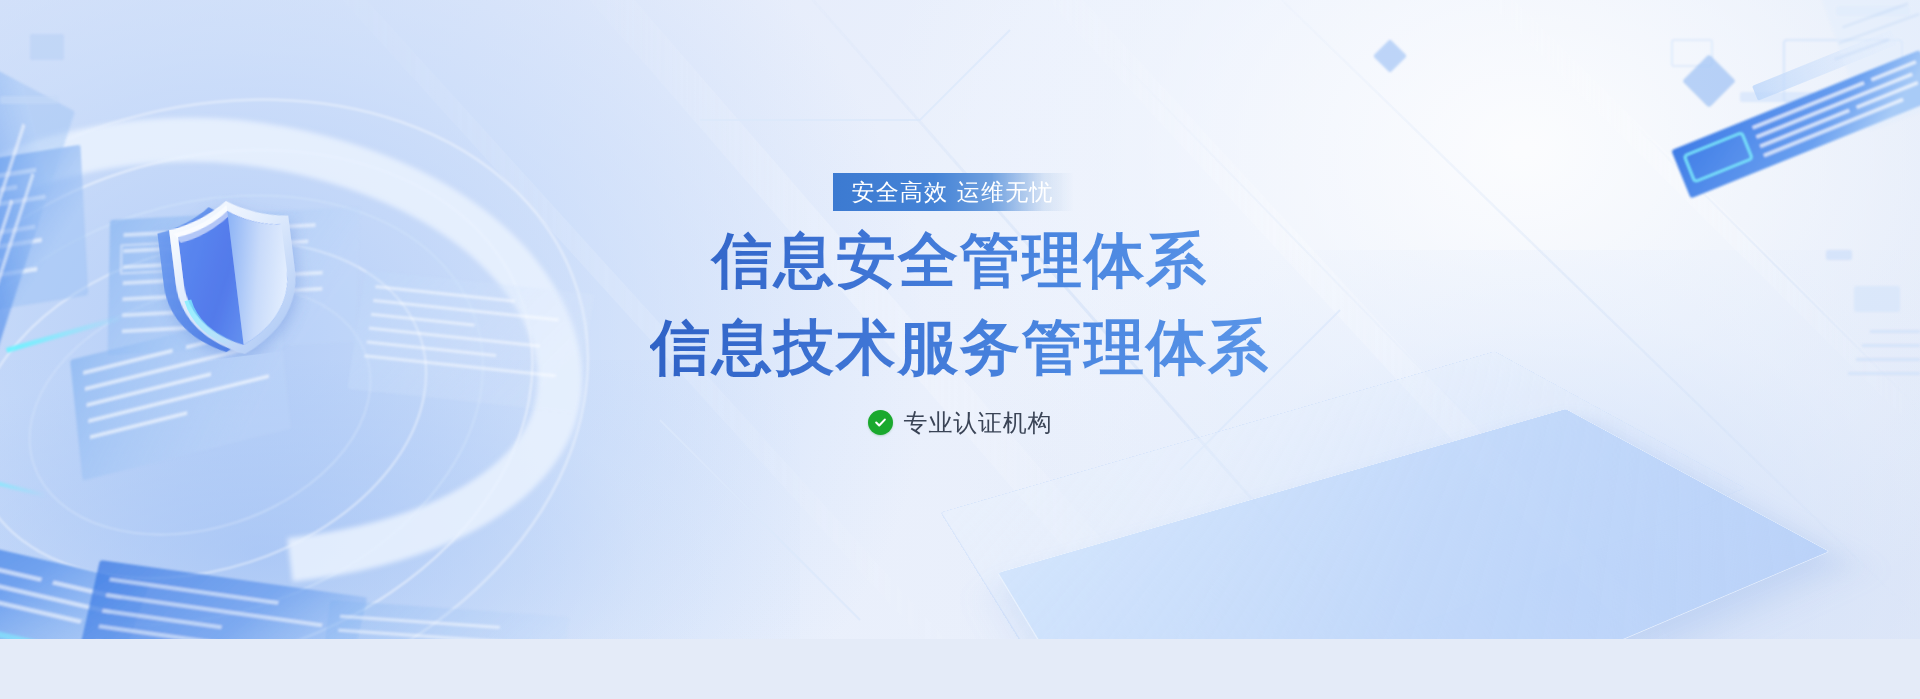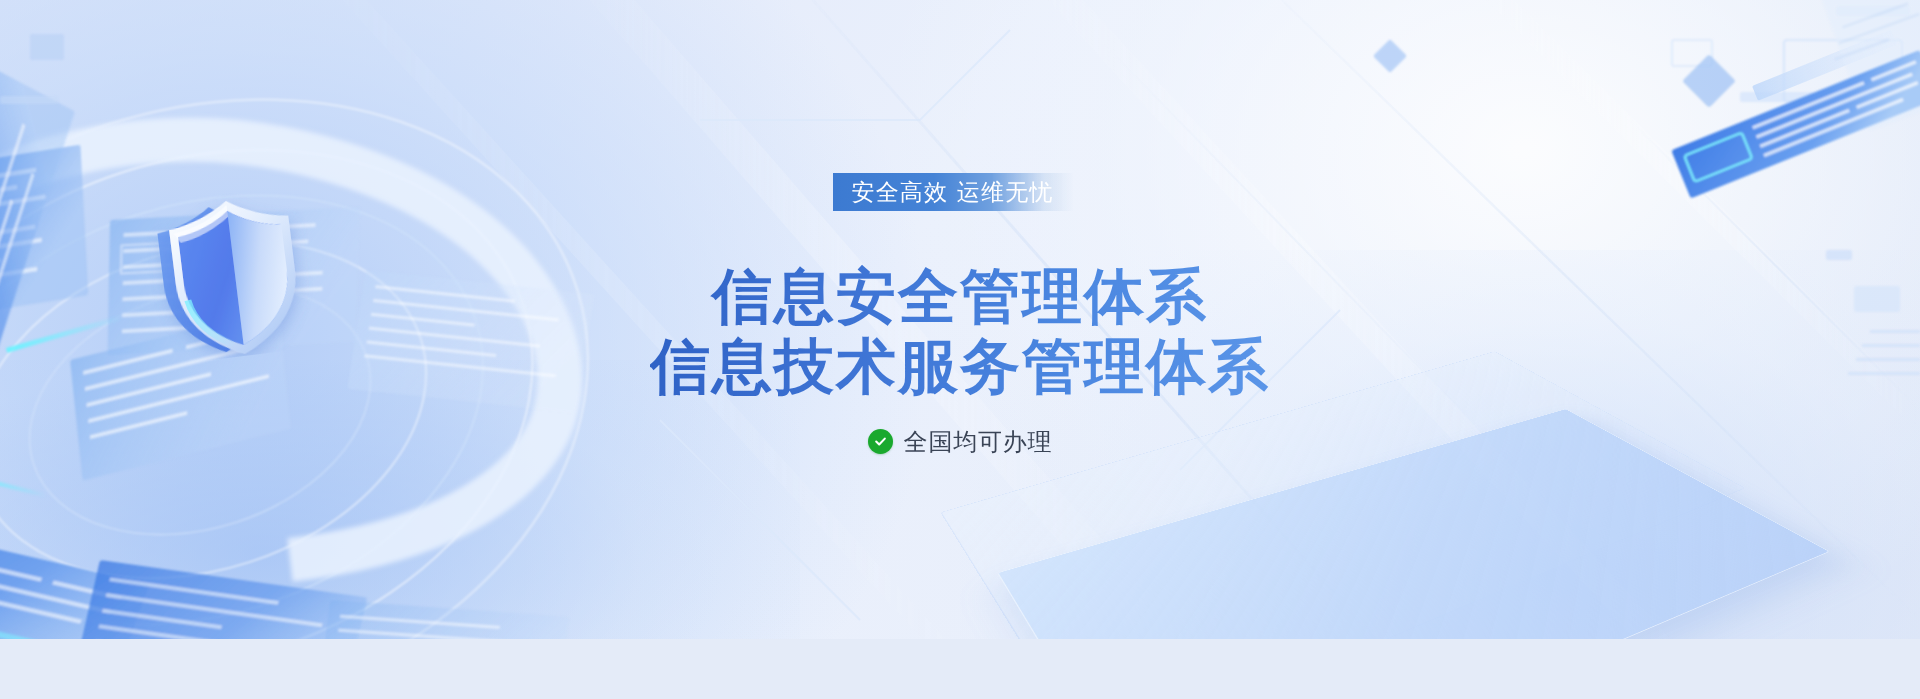--- a/index.html
+++ b/index.html
@@ -121,7 +121,6 @@
     color:transparent;
     -webkit-text-fill-color:transparent;
     white-space:nowrap;
-    margin-top:36px;
   }
   .title-line.l2 { margin-top:5px; }
 

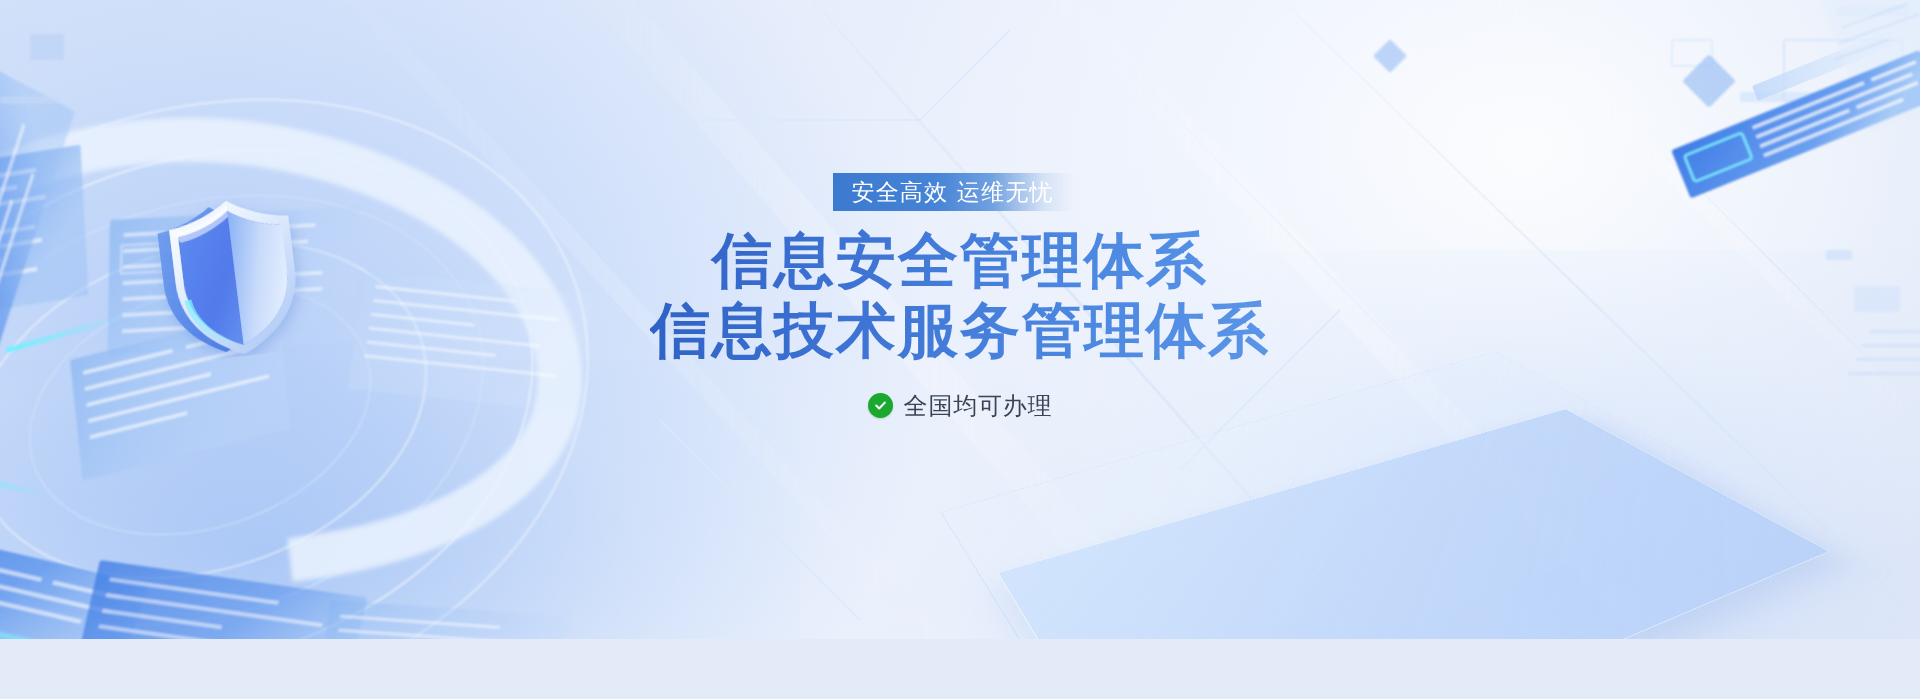--- a/index.html
+++ b/index.html
@@ -122,7 +122,7 @@
     -webkit-text-fill-color:transparent;
     white-space:nowrap;
   }
-  .title-line.l2 { margin-top:5px; }
+  .title-line.l2 { margin-top:22px; }
 
   .features {
     margin-top:27px;

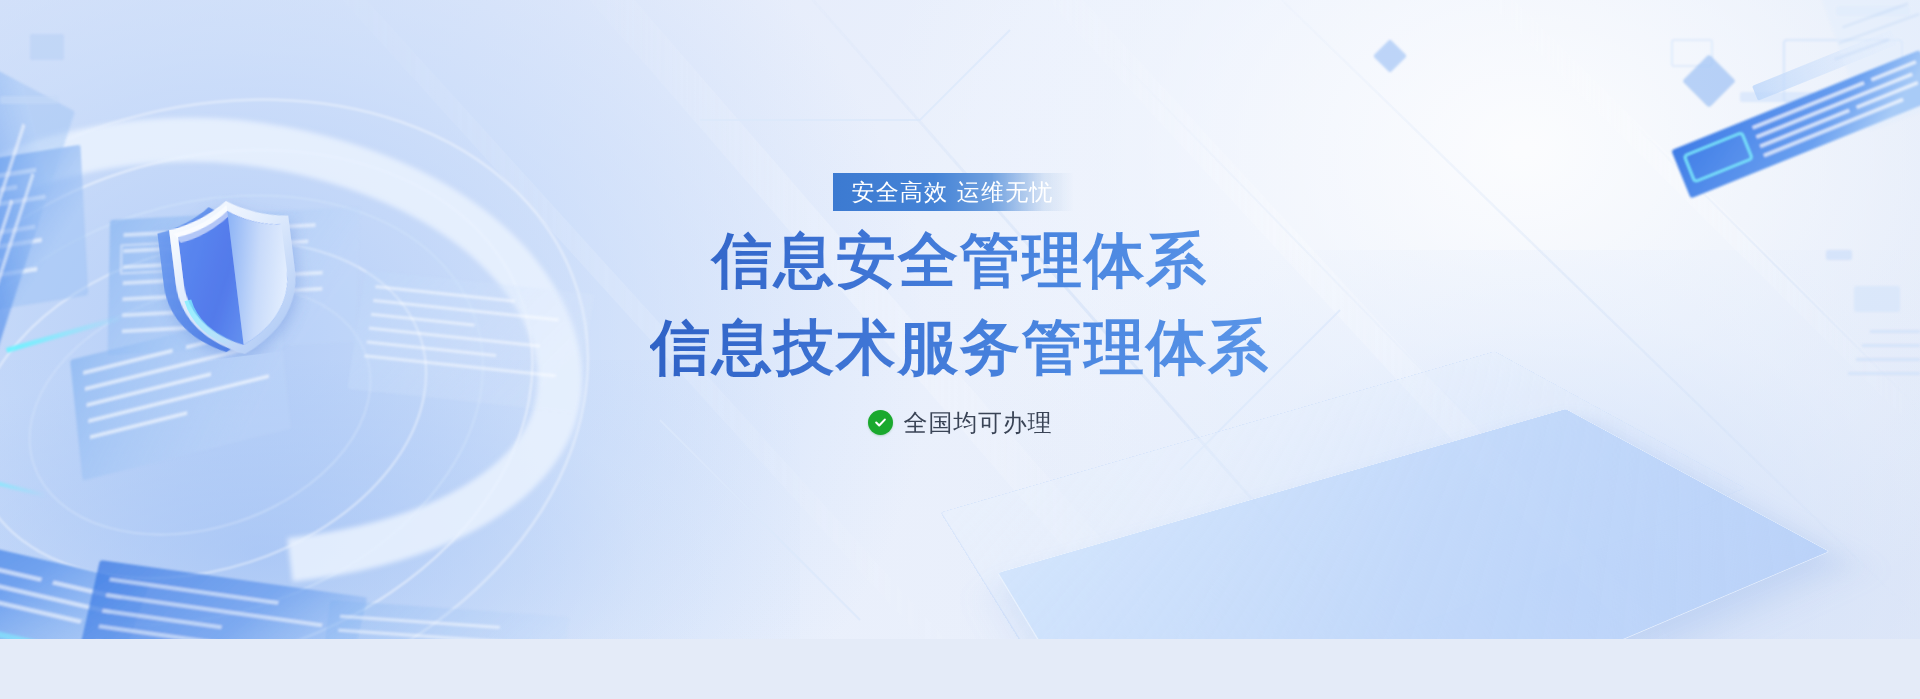--- a/index.html
+++ b/index.html
@@ -494,7 +494,7 @@
             <path d="M3.2 7.6 L6.2 10.5 L11.8 4.6" stroke="#ffffff" stroke-width="2.1" fill="none" stroke-linecap="round" stroke-linejoin="round"></path>
           </svg>
         </span>
-        <span>全国均可办理</span>
+        <span>专业认证机构</span>
       </div>
 
 

